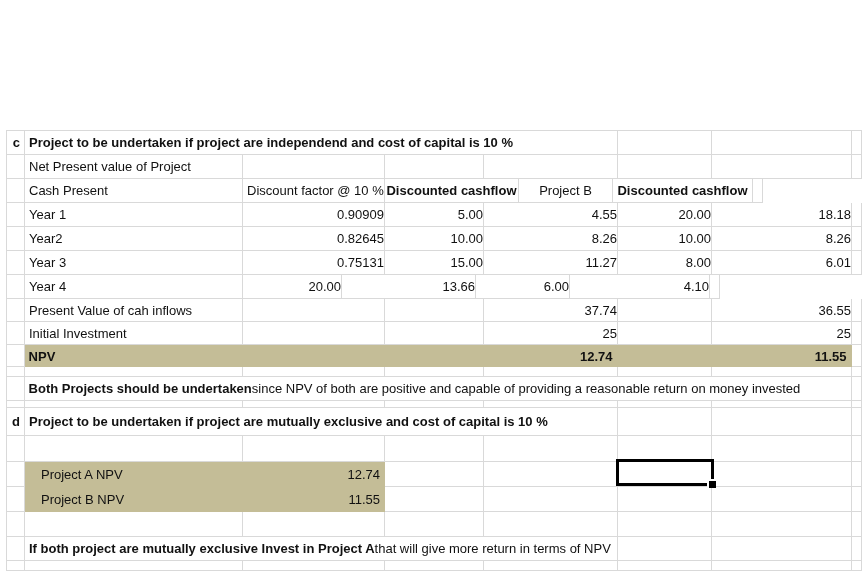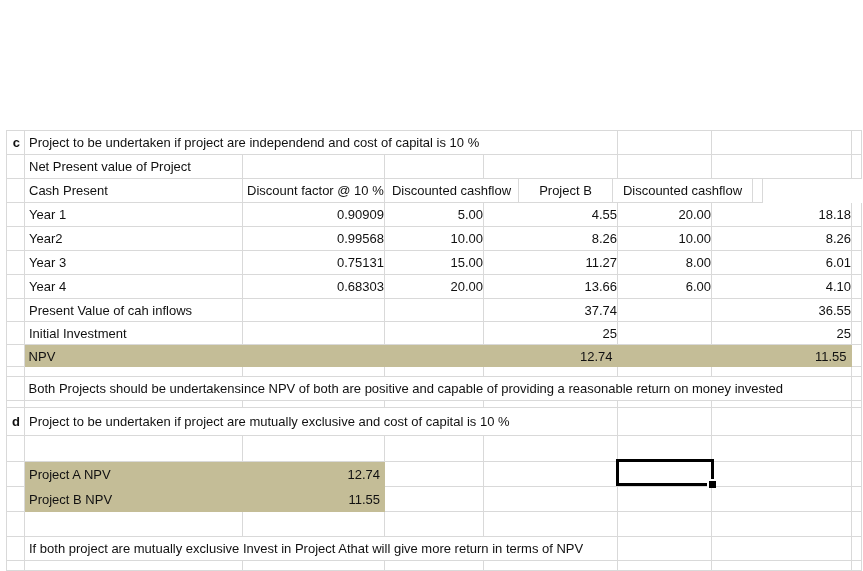--- a/index.html
+++ b/index.html
@@ -35,7 +35,7 @@
   .lbl{padding-left:4px}
   .num{justify-content:flex-end;}
   .ctr{justify-content:center}
-  .b{font-weight:400}
+  .b{font-weight:700}
   .rowlab{justify-content:flex-end;padding-right:4px;font-weight:700}
   .tan{background:var(--tan);border-right:none;border-bottom:none}
   .tan .sub{display:flex;align-items:center;height:100%;box-sizing:border-box}

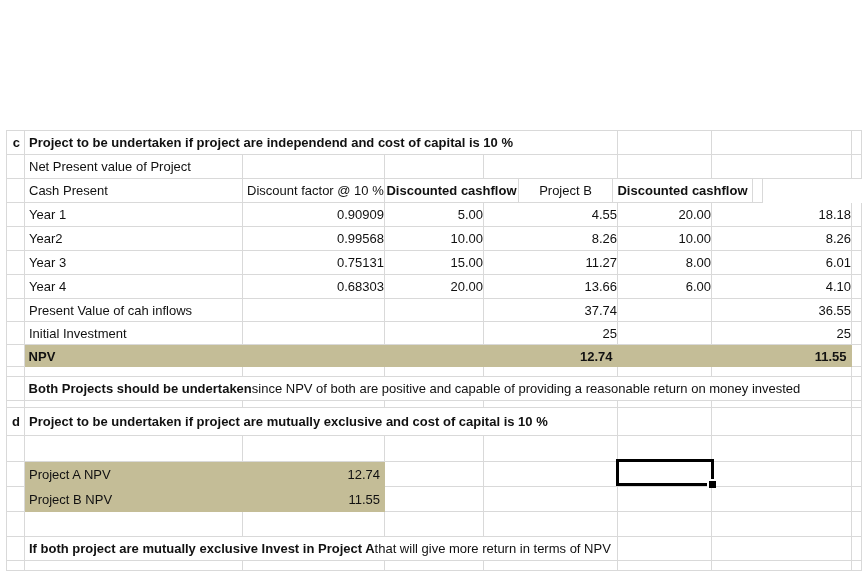--- a/index.html
+++ b/index.html
@@ -102,7 +102,7 @@
   <div class="row h24">
     <div class="cell w-a"></div>
     <div class="cell w-b lbl">Year2</div>
-    <div class="cell w-c num">0.99568</div>
+    <div class="cell w-c num">0.82645</div>
     <div class="cell w-d num">10.00</div>
     <div class="cell w-e num">8.26</div>
     <div class="cell w-f num">10.00</div>

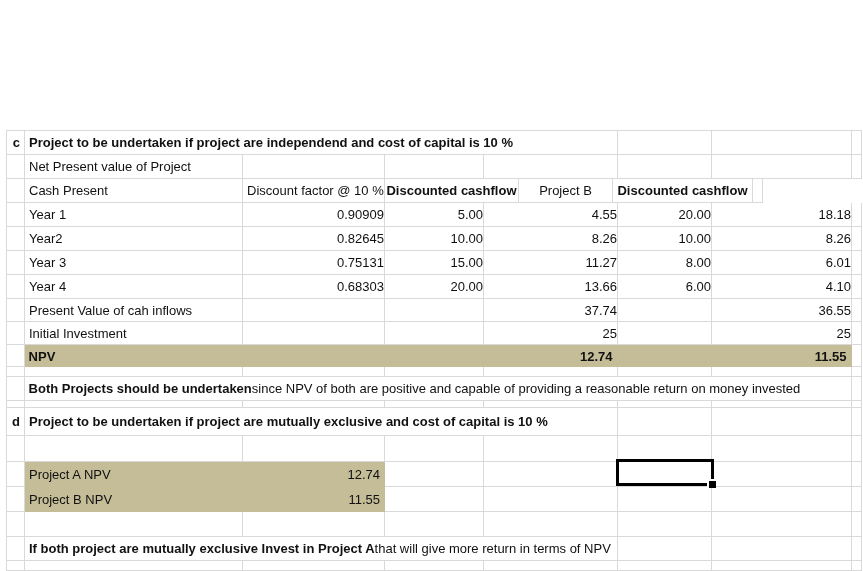--- a/index.html
+++ b/index.html
@@ -124,7 +124,6 @@
   <div class="row h24">
     <div class="cell w-a"></div>
     <div class="cell w-b lbl">Year 4</div>
-    <div class="cell w-c num">0.68303</div>
     <div class="cell w-d num">20.00</div>
     <div class="cell w-e num">13.66</div>
     <div class="cell w-f num">6.00</div>

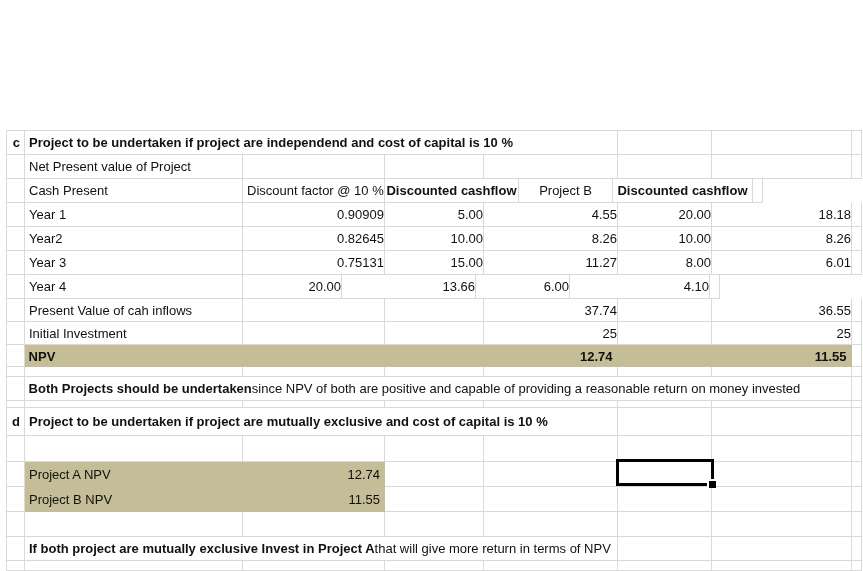--- a/index.html
+++ b/index.html
@@ -42,7 +42,7 @@
   .sub-b{width:218px;padding-left:4px}
   .sub-cde{width:375px;justify-content:flex-end;padding-right:5px}
   .sub-fg{width:234px;justify-content:flex-end;padding-right:5px}
-  .sub-grow{flex:1;padding-left:4px}
+  .sub-grow{flex:1;padding-left:16px}
   .sub-val{width:120px;justify-content:flex-end;padding-right:5px}
   .selection{
     position:absolute;left:616px;top:459px;width:98px;height:27px;

